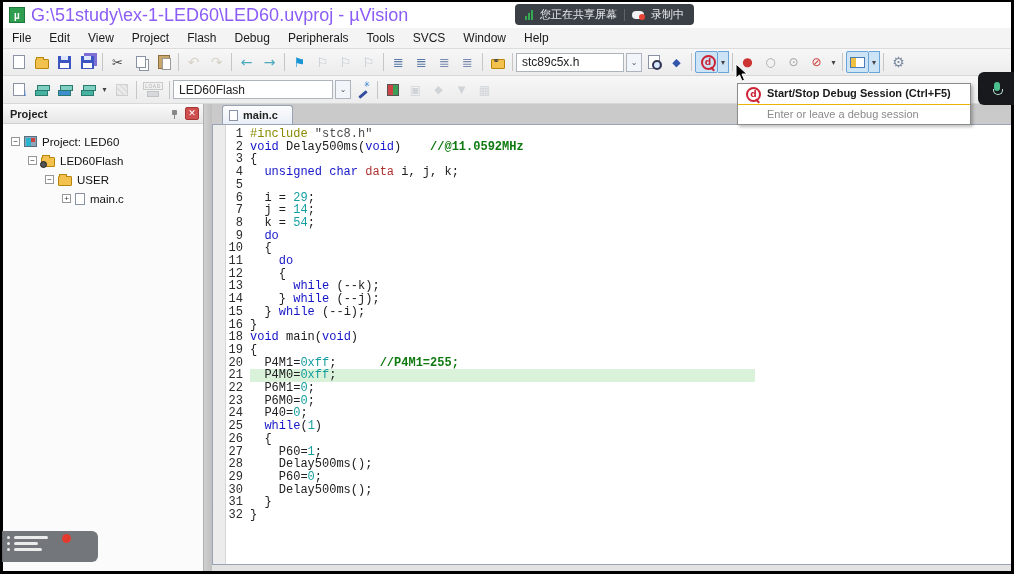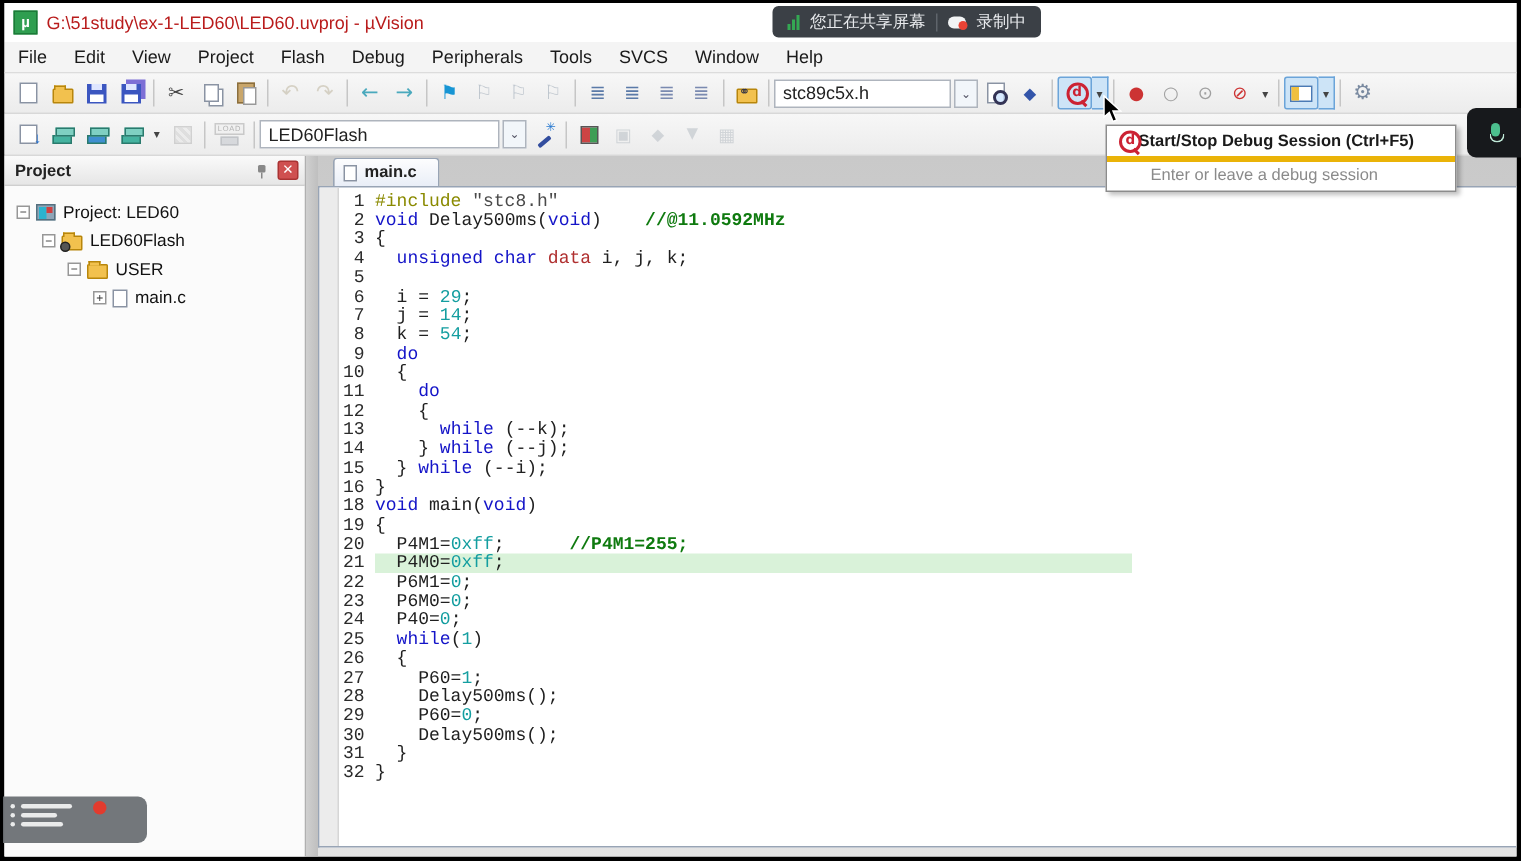--- a/index.html
+++ b/index.html
@@ -10,7 +10,7 @@
   
   .titlebar { height:26px; background:#ffffff; display:flex; align-items:center; padding:0 6px; flex:0 0 auto; }
   .app-ico { width:16px; height:16px; background:#2f9e50; border:1px solid #1c7a38; color:#fff; font-size:10px; font-weight:bold; display:flex; align-items:center; justify-content:center; margin-right:6px; }
-  .title-text { font-size:12px; color:#b91c1c;text-align:right; }
+  .title-text { font-size:18px; color:#8b5cf6;text-align:right; }
   .share-pill { position:absolute; left:515px; top:4px; height:21px; background:#3b4046; border-radius:4px; display:flex; align-items:center; padding:0 10px; gap:7px; color:#e8eaed; font-size:11px; }
   .bars { display:flex; align-items:flex-end; gap:1px; height:10px; }
   .bars i { width:2px; background:#34a853; display:block; }

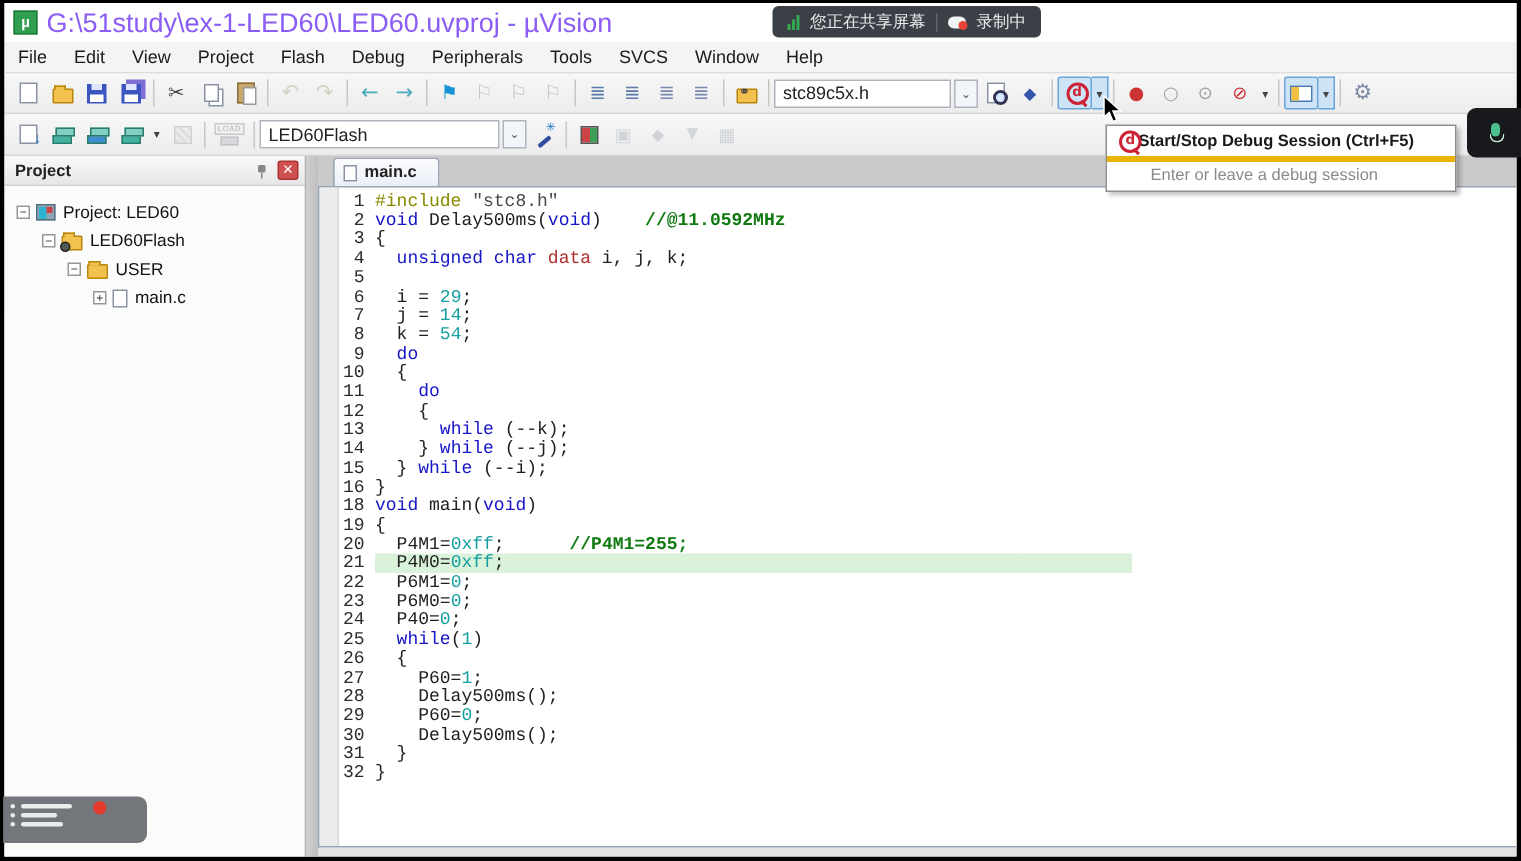--- a/index.html
+++ b/index.html
@@ -216,7 +216,7 @@
       </div>
       <div class="tbsep"></div>
       <div style="display: flex; align-items: center;">
-        <div class="combo" style="width: 118px;">stc89c5x.h</div>
+        <div class="combo" style="width: 108px;">stc89c5x.h</div>
         <div class="combo-caret">⌄</div>
       </div>
       <div class="tbtn">

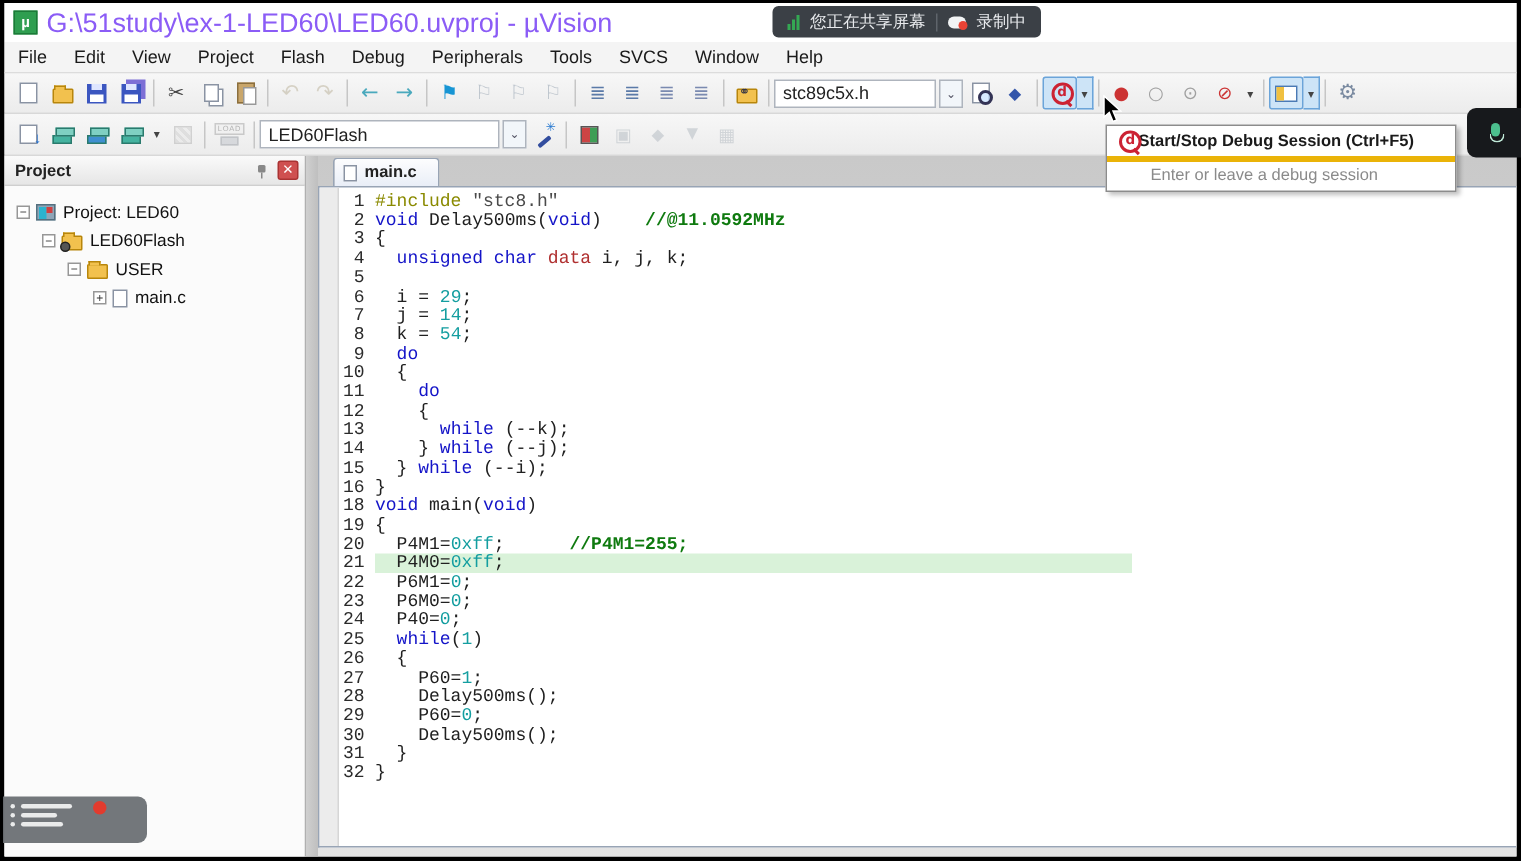--- a/index.html
+++ b/index.html
@@ -113,7 +113,7 @@
 
   
   .tooltip { position:absolute; left:737px; top:83px; width:234px; background:#fff; border:1px solid #8c8c8c; box-shadow:2px 2px 3px rgba(0,0,0,.25); z-index:30; font-size:11px; }
-  .tt-row1 { display:flex; align-items:center; gap:0; padding:3px 7px; border-bottom:4px solid #eab308; font-weight:bold; color:#1a1a1a; }
+  .tt-row1 { display:flex; align-items:flex-start; gap:8px; padding:3px 7px; border-bottom:1px solid #eab308; font-weight:bold; color:#1a1a1a; }
   .tt-row2 { padding:3px 7px 4px 29px; color:#8a8a8a; }
   .mic-widget { position:absolute; right:0; top:72px; width:36px; height:33px; background:#17191c; border-radius:6px 0 0 6px; display:flex; align-items:center; justify-content:center; z-index:40; }
   .rec-toolbox { position:absolute; left:2px; top:531px; width:96px; height:31px; background:rgba(108,112,116,.95); border-radius:0 6px 6px 0; z-index:40; padding:5px 0 0 12px; }

